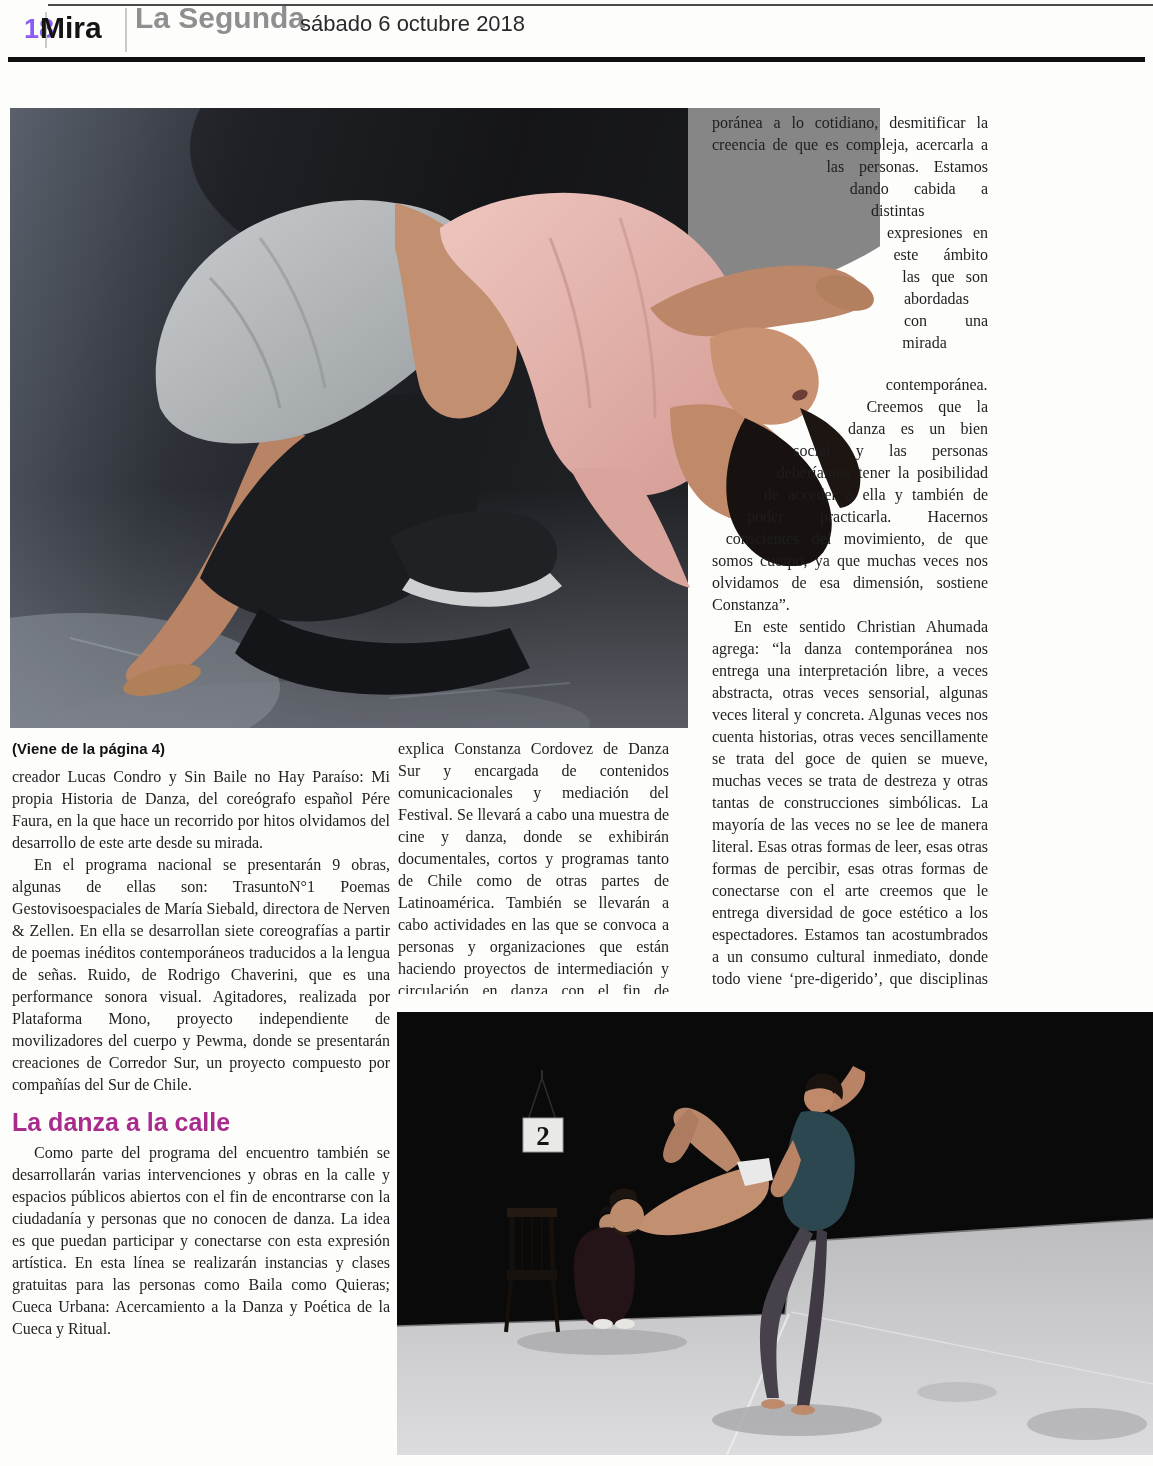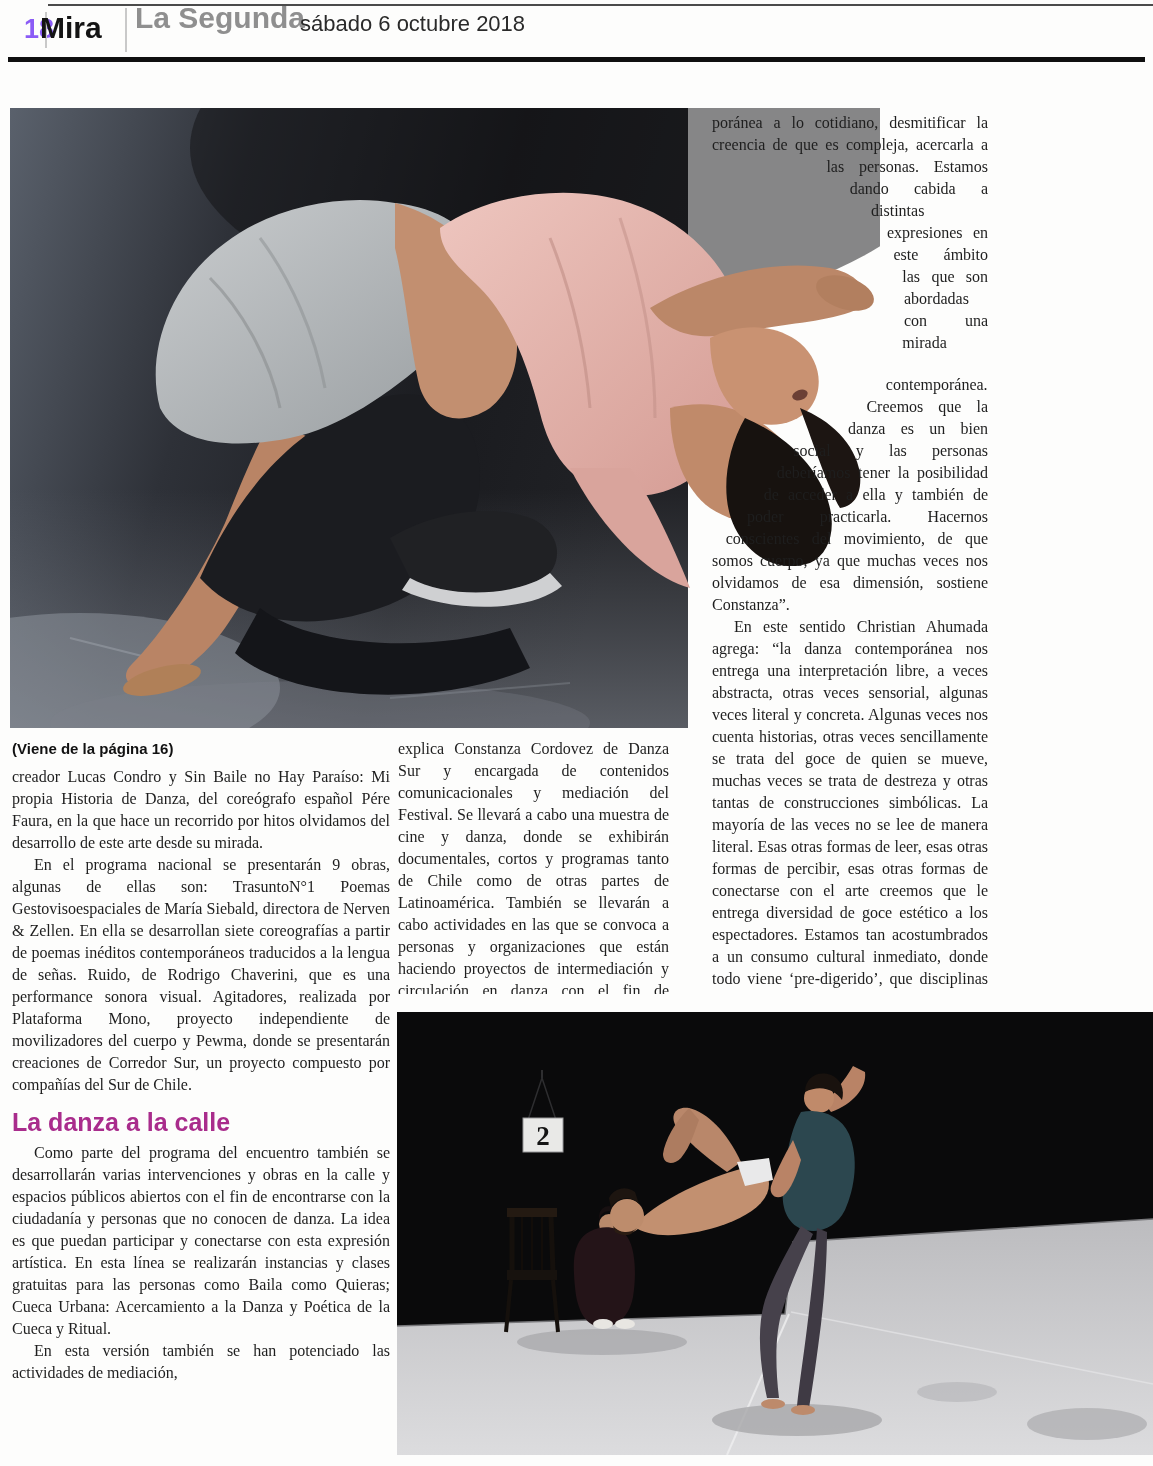--- a/index.html
+++ b/index.html
@@ -116,7 +116,7 @@
     </svg>
   </div>
 
-  <div class="caption">(Viene de la página 16)</div>
+  <div class="caption">(Viene de la página 4)</div>
 
   <div class="col col1">
     <p>creador Lucas Condro y Sin Baile no Hay Paraíso: Mi propia Historia de Danza, del coreógrafo español Pére Faura, en la que hace un recorrido por hitos olvidamos del desarrollo de este arte desde su mirada.</p>

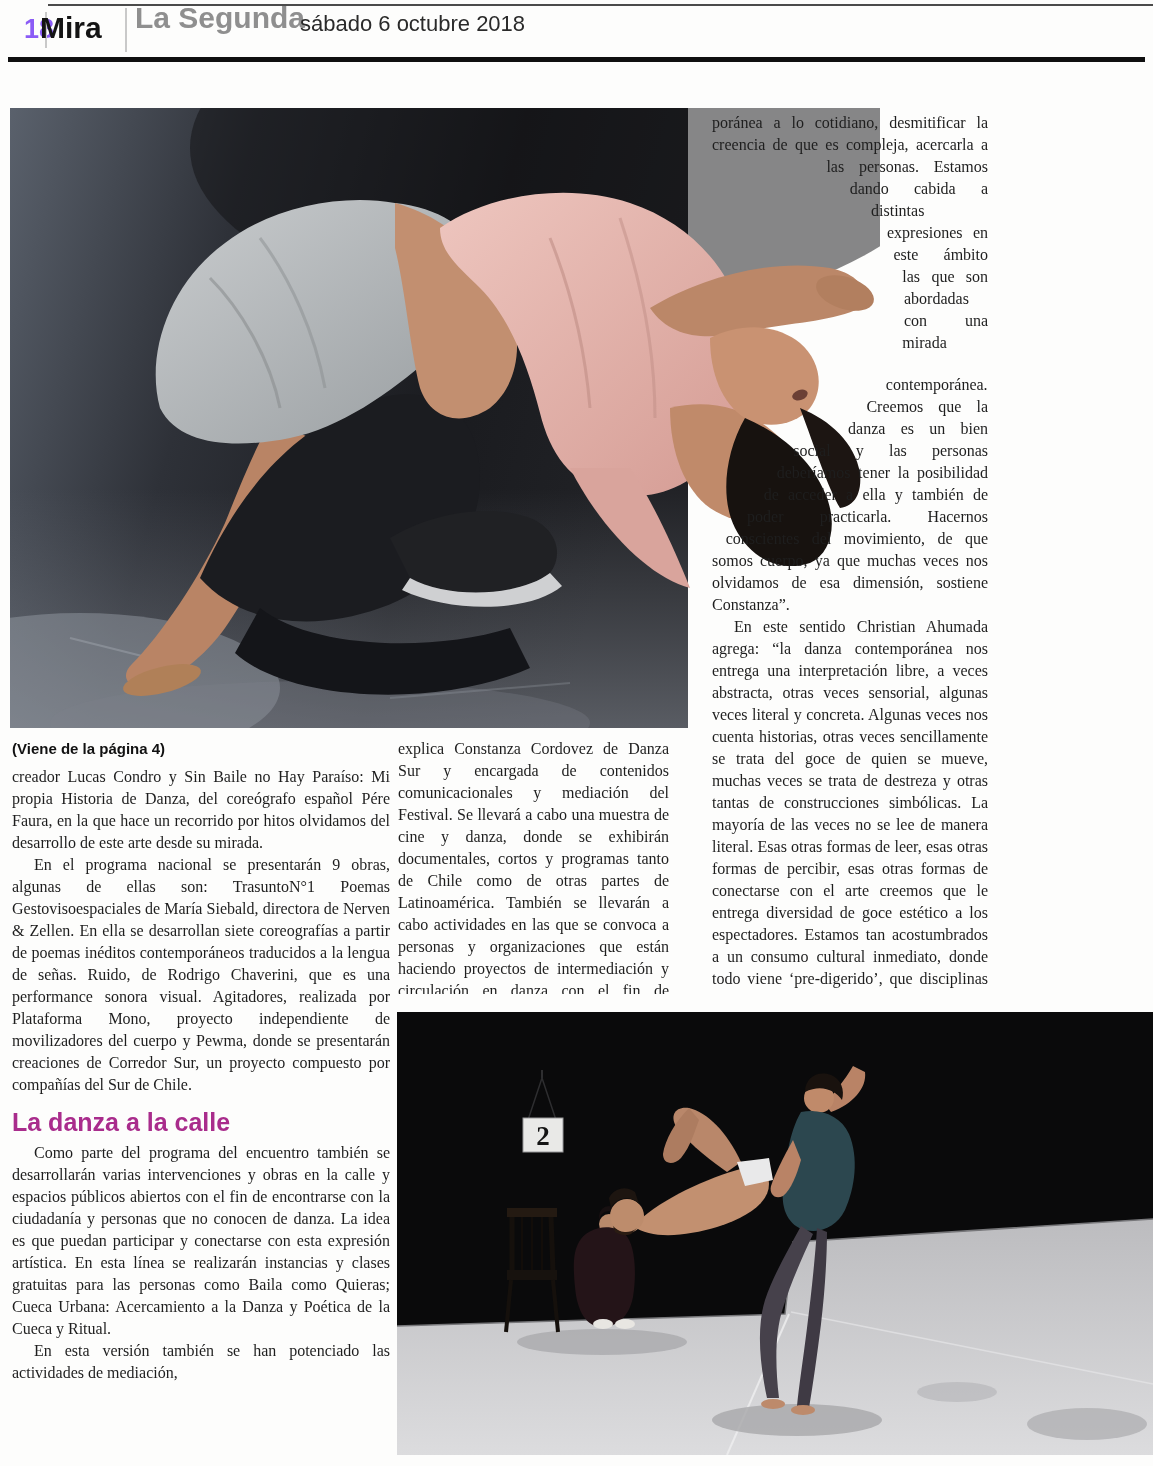--- a/index.html
+++ b/index.html
@@ -123,7 +123,6 @@
     <p class="ind">En el programa nacional se presentarán 9 obras, algunas de ellas son: TrasuntoN°1 Poemas Gestovisoespaciales de María Siebald, directora de Nerven &amp; Zellen. En ella se desarrollan siete coreografías a partir de poemas inéditos contemporáneos traducidos a la lengua de señas. Ruido, de Rodrigo Chaverini, que es una performance sonora visual. Agitadores, realizada por Plataforma Mono, proyecto independiente de movilizadores del cuerpo y Pewma, donde se presentarán creaciones de Corredor Sur, un proyecto compuesto por compañías del Sur de Chile.</p>
     <h2 class="crosshead">La danza a la calle</h2>
     <p class="ind">Como parte del programa del encuentro también se desarrollarán varias intervenciones y obras en la calle y espacios públicos abiertos con el fin de encontrarse con la ciudadanía y personas que no conocen de danza. La idea es que puedan participar y conectarse con esta expresión artística. En esta línea se realizarán instancias y clases gratuitas para las personas como Baila como Quieras; Cueca Urbana: Acercamiento a la Danza y Poética de la Cueca y Ritual.</p>
-    <p class="ind">En esta versión también se han potenciado las actividades de mediación,</p>
   </div>
 
   <div class="col col2">

